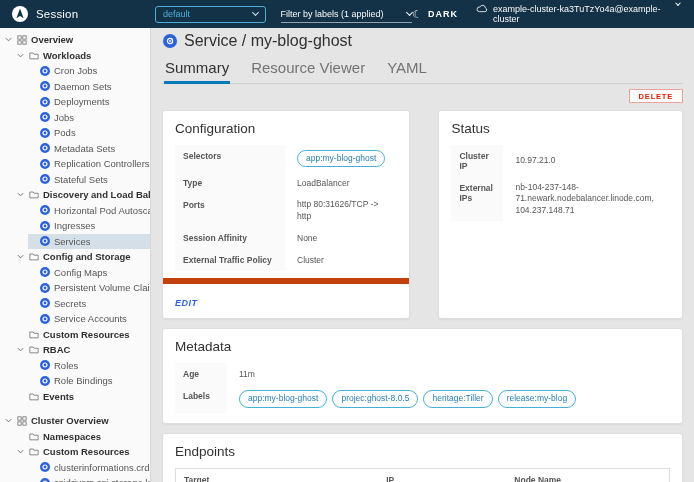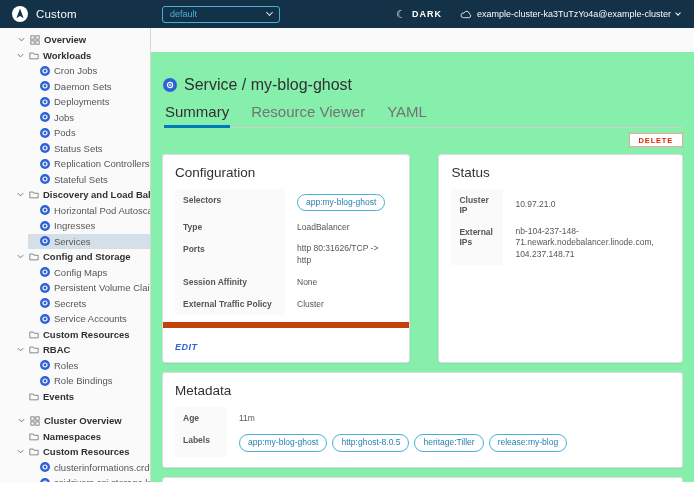--- a/index.html
+++ b/index.html
@@ -111,7 +111,7 @@
             <path d="M8 2.6 L11.6 12.2 L8 10.1 L4.4 12.2 Z" fill="#143247"></path>
           </svg>
       </span>
-      <span class="app-title">Custom</span>
+      <span class="app-title">Session</span>
     </div>
     <div class="ns-select">
       <span>default</span>

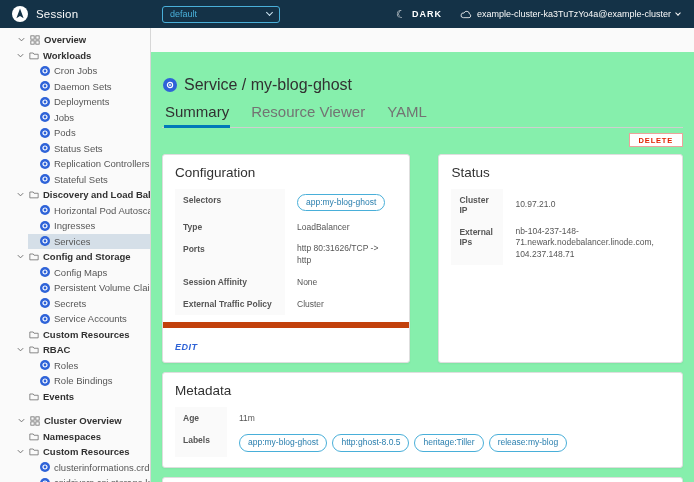--- a/index.html
+++ b/index.html
@@ -116,6 +116,10 @@
     <div class="ns-select">
       <span>default</span>
       <span class="caret" style="color:#cfe6f2"></span>
+    </div>
+    <div class="lbl-filter">
+      <span>Filter by labels (1 applied)</span>
+      <span class="caret"></span>
     </div>
     <div class="theme-toggle">
       <span class="moon">☾</span>

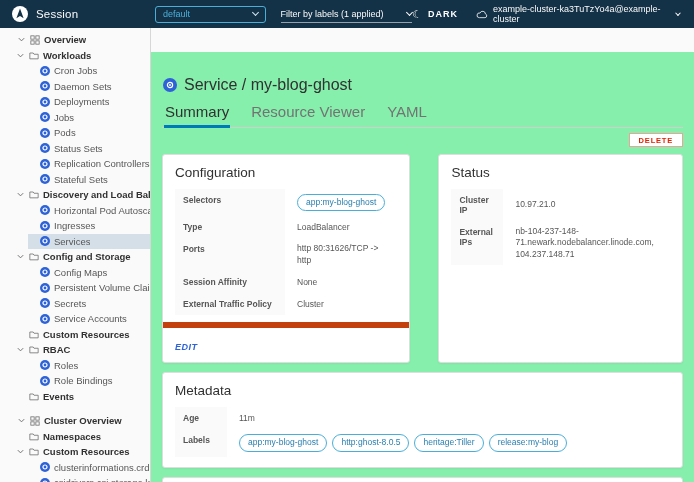--- a/index.html
+++ b/index.html
@@ -26,7 +26,7 @@
   .theme-toggle { margin-left: auto; display: flex; align-items: center; gap: 5px;
     font-size: 9px; font-weight: bold; letter-spacing: 1px; color: #fff; cursor: pointer; }
   .moon { font-size: 11px; line-height: 1; font-weight: normal; }
-  .context { margin-left: 18px; margin-right: 4px; display: flex; align-items: center; gap: 5px;
+  .context { margin-left: 18px; margin-right: 4px; display: flex; gap: 5px;
     font-size: 9px; color: #fafafa; cursor: pointer; }
   .caret { display: inline-block; width: 5px; height: 5px; border-right: 1.3px solid currentColor;
     border-bottom: 1.3px solid currentColor; transform: rotate(45deg); margin-top: -3px; }

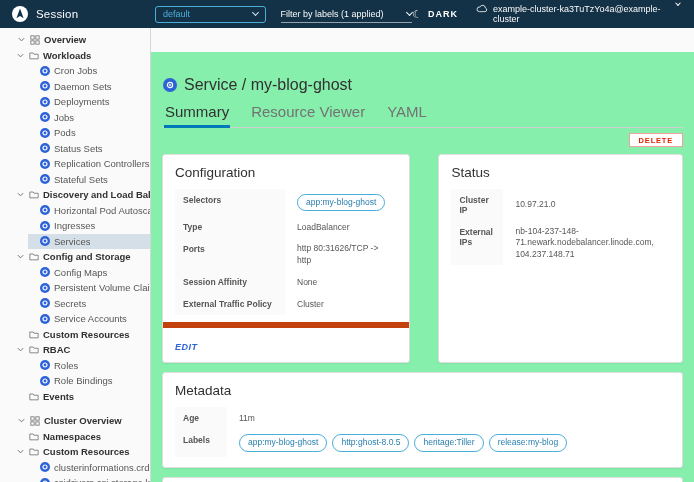--- a/index.html
+++ b/index.html
@@ -40,7 +40,7 @@
   }
   .sb-row { height: 15.5px; display: flex; align-items: center; color: #565656; cursor: pointer; }
   .sb-row.bold { color: #313131; font-weight: bold; }
-  .sb-row.d0 { padding-left: 17px; }
+  .sb-row.d0 { padding-left: 4px; }
   .sb-row.d1 { padding-left: 16px; }
   .sb-row.d2 { padding-left: 40px; }
   .sb-row.selected { background: var(--selected-bg, #d5dfe8); margin-left: 28px; padding-left: 12px; }

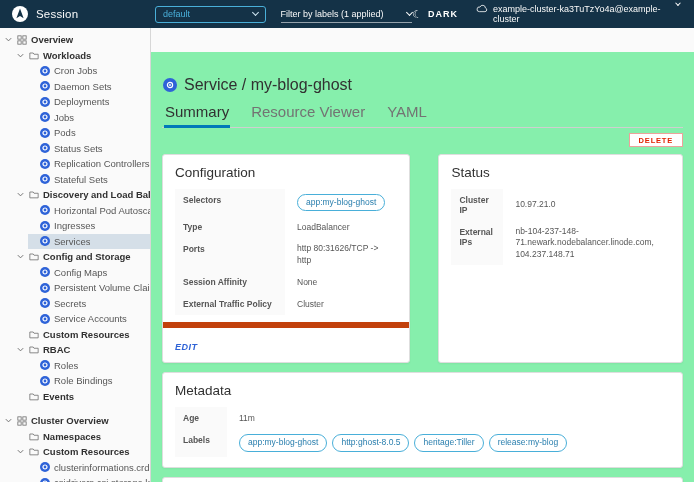--- a/index.html
+++ b/index.html
@@ -51,7 +51,7 @@
   .sb-gap { height: 9px; }
 
   
-  .main { flex: 1; padding: 20px 11px 0 11px; overflow: hidden; background: #86efac; margin-top: 24px; }
+  .main { flex: 1; padding: 0 11px 0 11px; overflow: hidden; background: #e5e5e5; }
   .page-title-row { display: flex; align-items: center; gap: 7px; margin: 4px 0 0 1px; }
   .page-title { font-size: 16px; font-weight: 400; color: #313131; }
   .tabs { display: flex; gap: 20px; margin-top: 9px; border-bottom: 1px solid #cfcfcf; padding-left: 2px; }

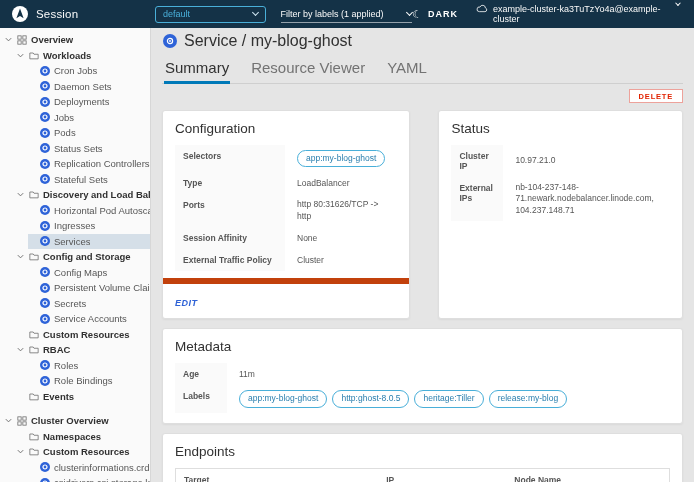--- a/index.html
+++ b/index.html
@@ -219,7 +219,7 @@
               <circle cx="5" cy="5" r="2" fill="none" stroke="#ffffff" stroke-width="1.2"></circle>
             </svg>
           </span>
-          <span class="sb-label">Status Sets</span>
+          <span class="sb-label">Metadata Sets</span>
         </div>
         <div class="sb-row d2">
           <span class="sb-ic">

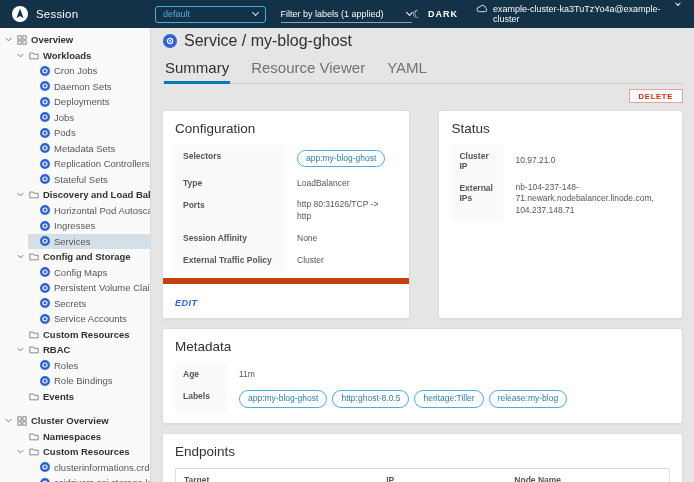--- a/index.html
+++ b/index.html
@@ -530,7 +530,7 @@
               <div class="kv-label">Labels</div>
               <div class="kv-value">
                 <span class="badge">app:my-blog-ghost</span>
-                <span class="badge">http:ghost-8.0.5</span>
+                <span class="badge">projec:ghost-8.0.5</span>
                 <span class="badge">heritage:Tiller</span>
                 <span class="badge">release:my-blog</span>
               </div>

